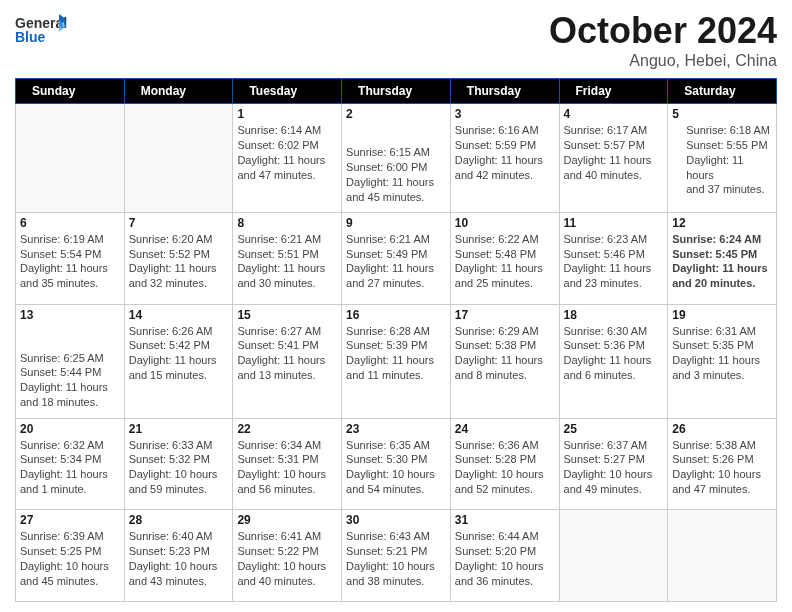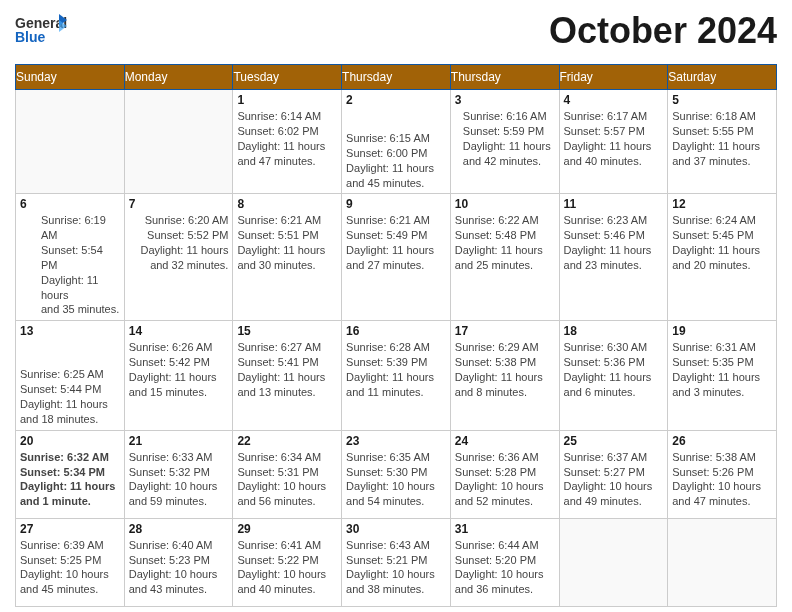--- a/index.html
+++ b/index.html
@@ -98,6 +98,7 @@
     </div>
     <div class="title-block">
       <div class="month-title">October 2024</div>
+      <div class="subtitle">Anguo, Hebei, China</div>
     </div>
   </div>
 

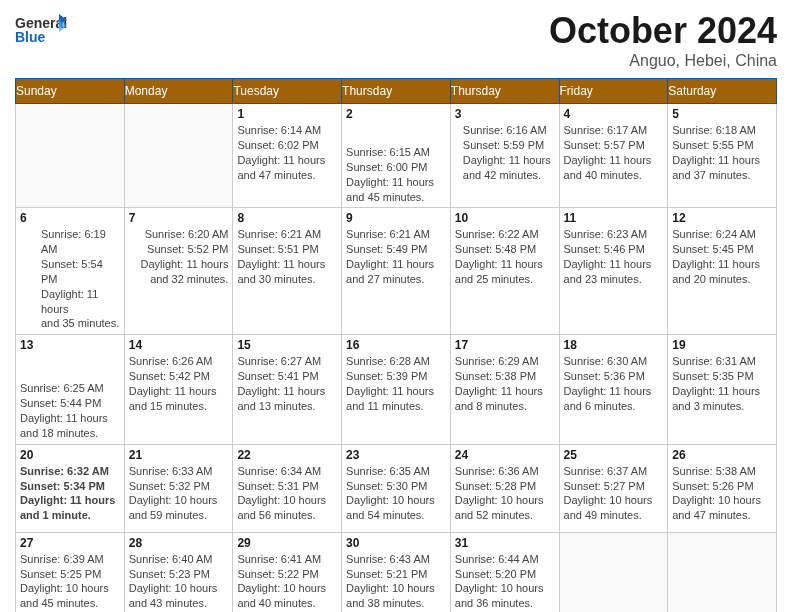--- a/index.html
+++ b/index.html
@@ -47,11 +47,11 @@
       table-layout: fixed;
     }
     .calendar thead tr th {
-      background: #a16207;
+      background: #000000;
       color: #fff;
       font-size: 12px;
-      font-weight: normal;
-      padding: 5px 0;
+      font-weight: bold;
+      padding: 5px 16px;
       text-align: left;
       border: 1px solid #1155a0;
     }

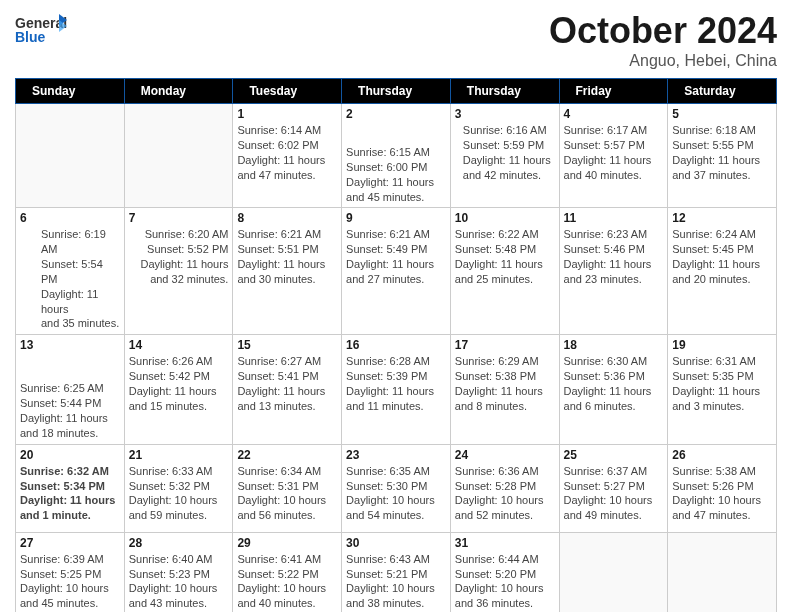--- a/index.html
+++ b/index.html
@@ -134,7 +134,7 @@
           </td>
           <td>
             <div class="day-number">3</div>
-            <div class="day-info" style="white-space: pre-line; margin-left: 8px;">Sunrise: 6:16 AM
+            <div class="day-info" style="white-space: pre-line;">Sunrise: 6:16 AM
 Sunset: 5:59 PM
 Daylight: 11 hours
 and 42 minutes.</div>

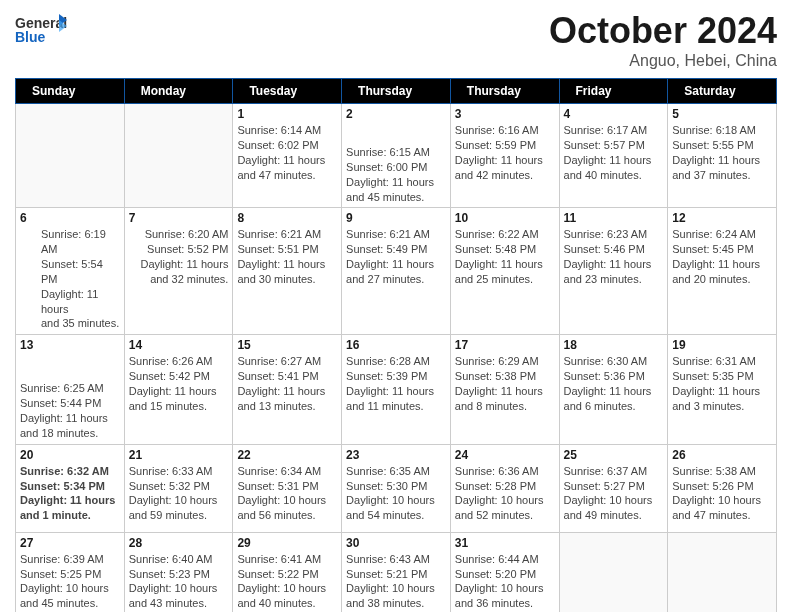--- a/index.html
+++ b/index.html
@@ -148,7 +148,7 @@
           </td>
           <td>
             <div class="day-number">5</div>
-            <div class="day-info" style="white-space: pre-line;">Sunrise: 6:18 AM
+            <div class="day-info" style="white-space: pre-line; margin-left: 14px;">Sunrise: 6:18 AM
 Sunset: 5:55 PM
 Daylight: 11 hours
 and 37 minutes.</div>

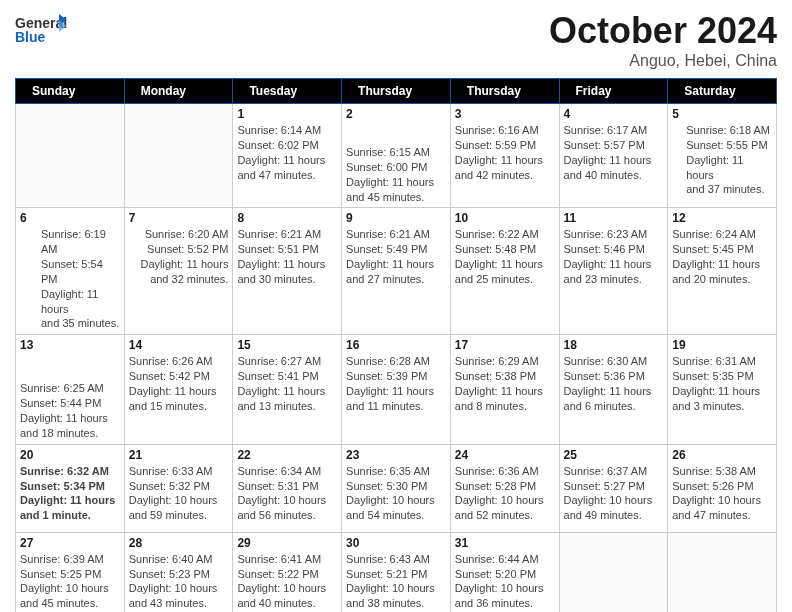--- a/index.html
+++ b/index.html
@@ -157,7 +157,7 @@
         <tr>
           <td>
             <div class="day-number">6</div>
-            <div class="day-info" style="white-space: pre-line; margin-left: 21px;">Sunrise: 6:19 AM
+            <div class="day-info" style="white-space: pre-line;">Sunrise: 6:19 AM
 Sunset: 5:54 PM
 Daylight: 11 hours
 and 35 minutes.</div>

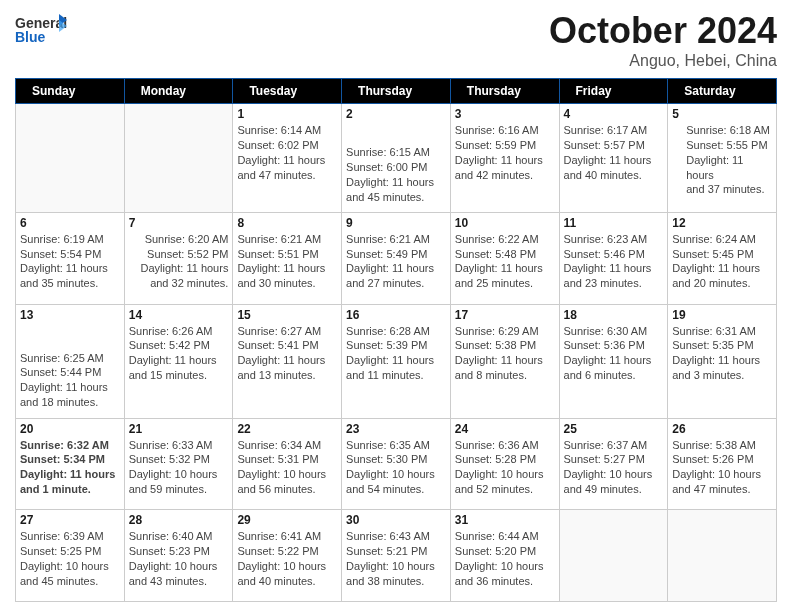--- a/index.html
+++ b/index.html
@@ -164,7 +164,7 @@
           </td>
           <td>
             <div class="day-number">7</div>
-            <div class="day-info" style="white-space: pre-line; text-align: right;">Sunrise: 6:20 AM
+            <div class="day-info" style="white-space: pre-line;">Sunrise: 6:20 AM
 Sunset: 5:52 PM
 Daylight: 11 hours
 and 32 minutes.</div>

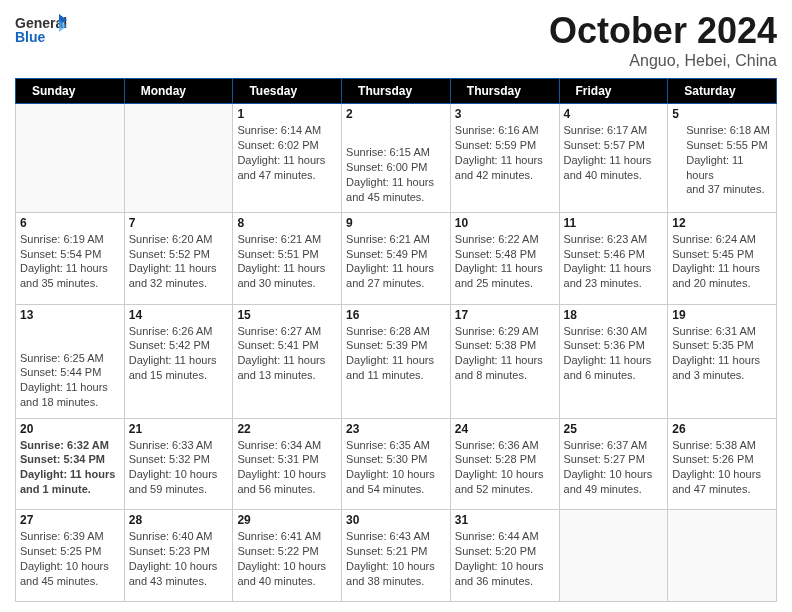--- a/index.html
+++ b/index.html
@@ -199,7 +199,7 @@
           </td>
           <td>
             <div class="day-number">12</div>
-            <div class="day-info" style="white-space: pre-line;">Sunrise: 6:24 AM
+            <div class="day-info" style="white-space: pre-line; font-weight: bold;">Sunrise: 6:24 AM
 Sunset: 5:45 PM
 Daylight: 11 hours
 and 20 minutes.</div>

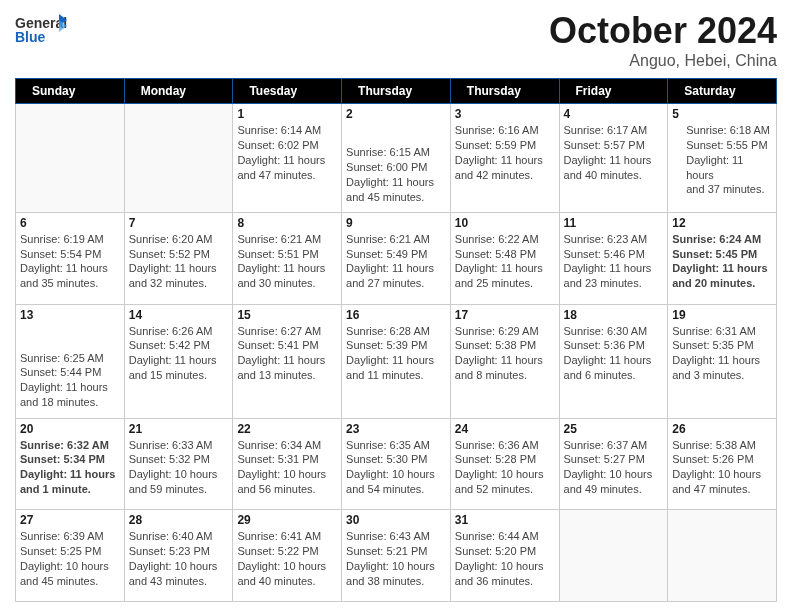--- a/index.html
+++ b/index.html
@@ -259,7 +259,7 @@
         <tr>
           <td>
             <div class="day-number">20</div>
-            <div class="day-info" style="white-space: pre-line; font-weight: bold;">Sunrise: 6:32 AM
+            <div class="day-info" style="white-space: pre-line;">Sunrise: 6:32 AM
 Sunset: 5:34 PM
 Daylight: 11 hours
 and 1 minute.</div>

